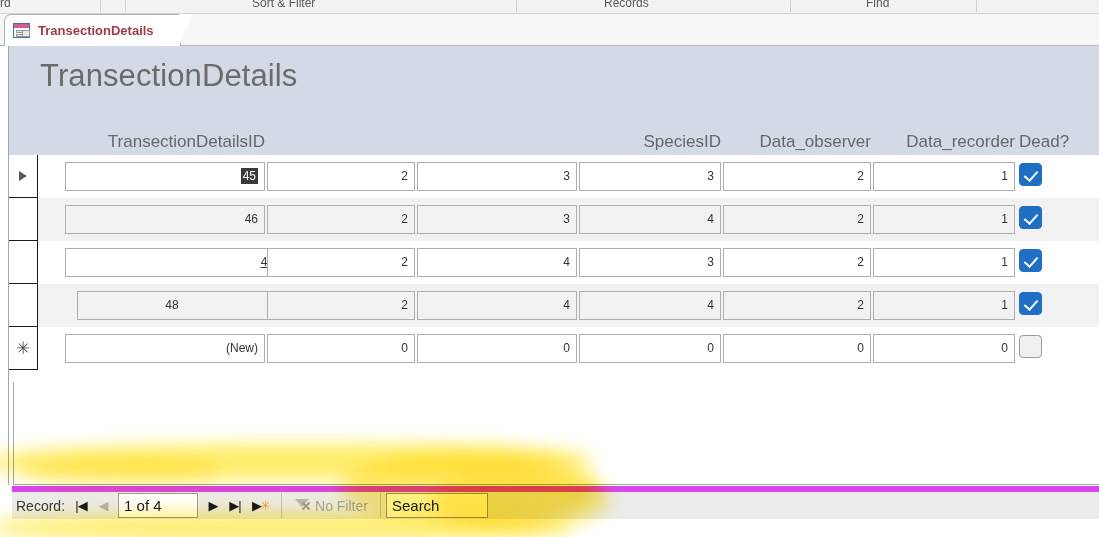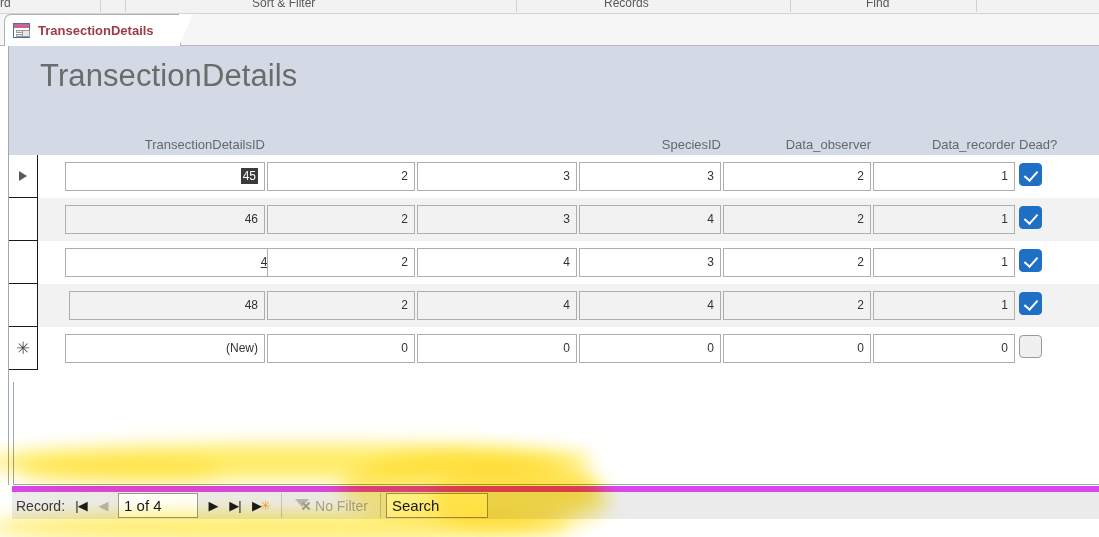--- a/index.html
+++ b/index.html
@@ -126,7 +126,7 @@
   .col-header .ch {
     position: absolute;
     bottom: 3px;
-    font-size: 13px;
+    font-size: 17px;
     color: #66676b;
     white-space: nowrap;
     text-align: right;

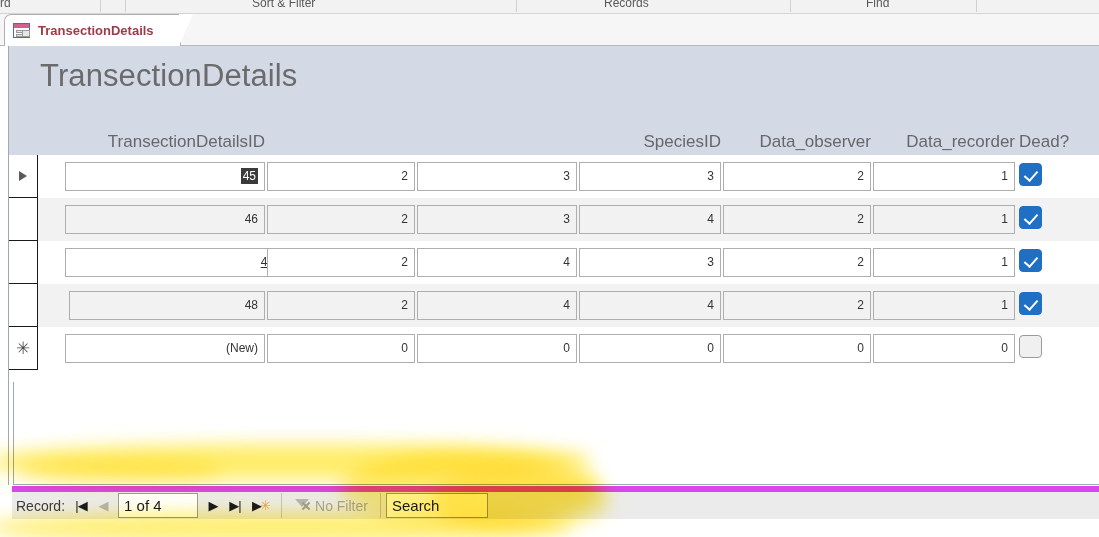--- a/index.html
+++ b/index.html
@@ -451,7 +451,7 @@
       </div>
       <div class="row alt" style="top: 129px;">
         <div class="row-sel"></div>
-        <div class="cell" style="left: 60px; width: 196px;">48</div>
+        <div class="cell" style="left: 68px; width: 196px; text-align: center;">48</div>
         <div class="cell" style="left: 258px; width: 148px;">2</div>
         <div class="cell" style="left: 408px; width: 160px;">4</div>
         <div class="cell" style="left: 570px; width: 142px;">4</div>

